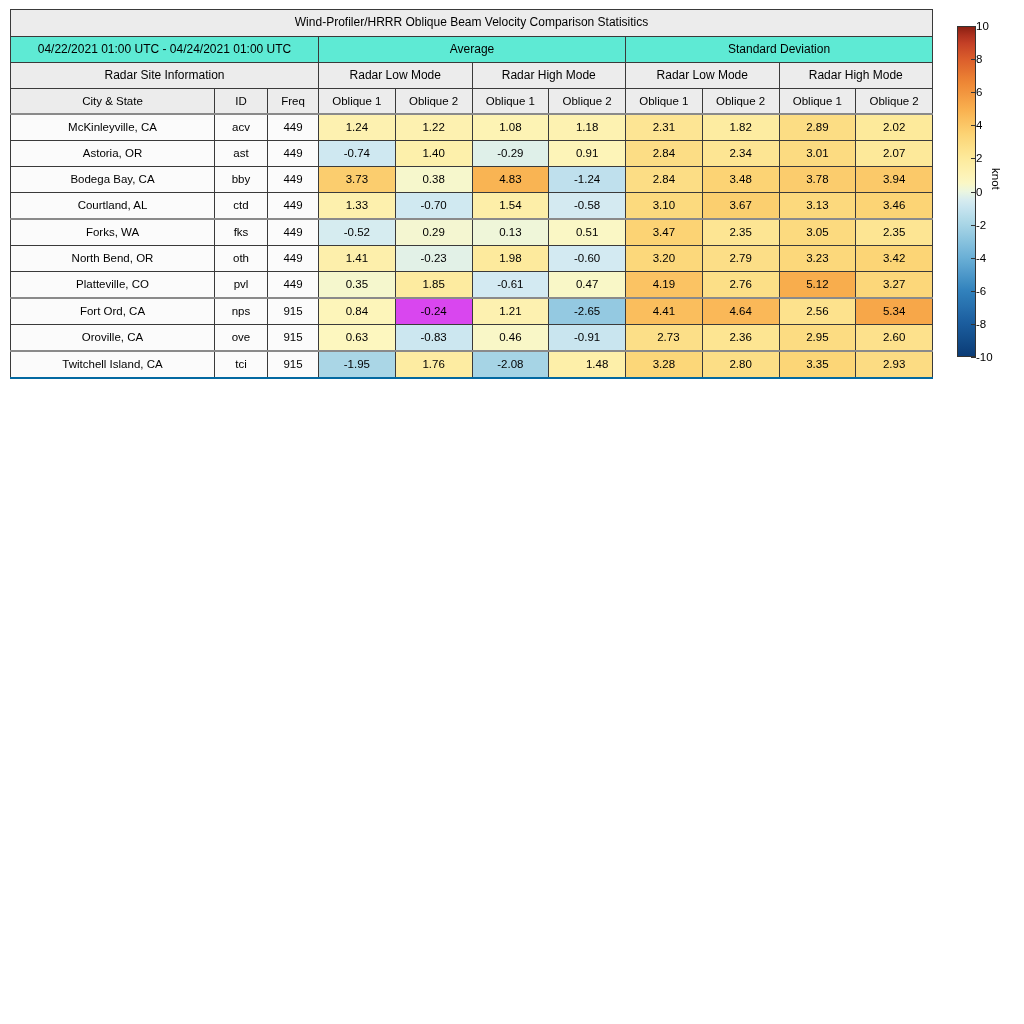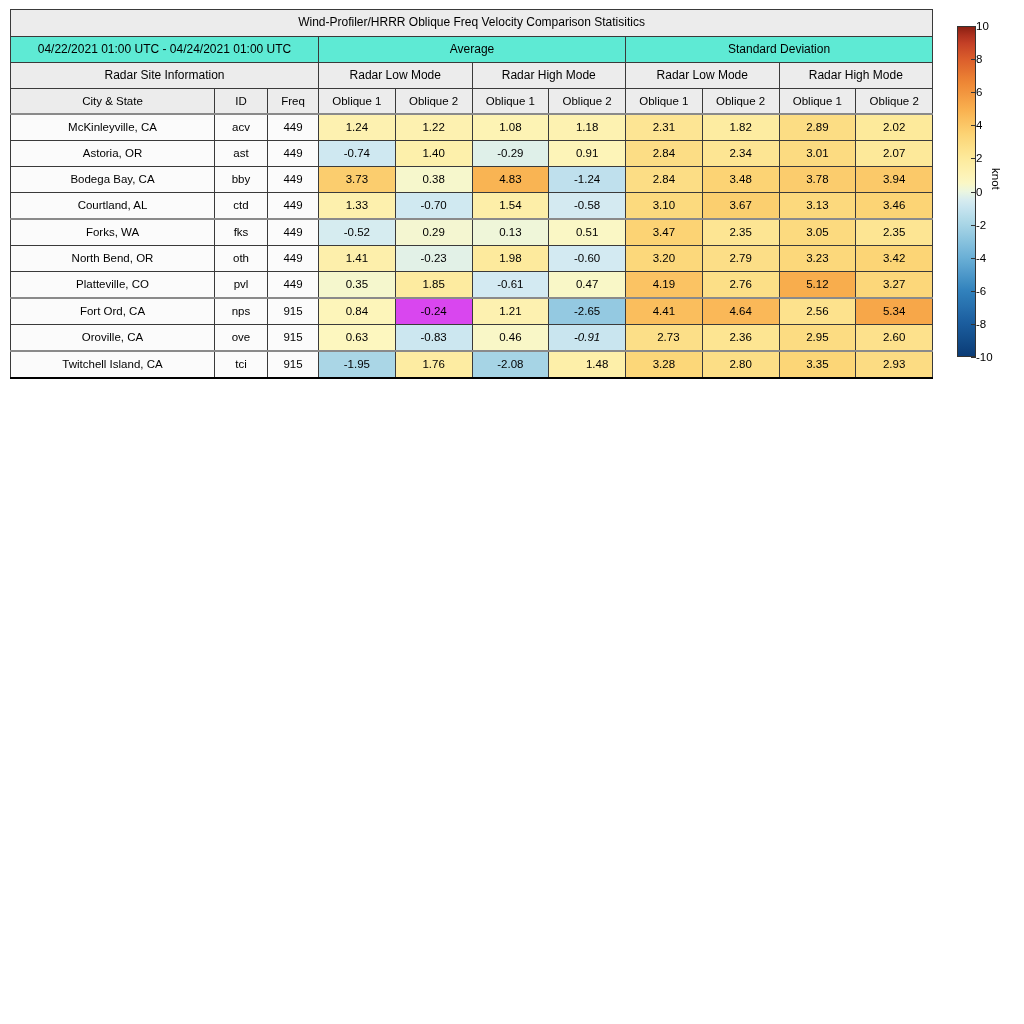--- a/index.html
+++ b/index.html
@@ -157,7 +157,7 @@
       </colgroup>
       <thead>
         <tr class="title-row">
-          <th colspan="11">Wind-Profiler/HRRR Oblique Freq Velocity Comparison Statisitics</th>
+          <th colspan="11">Wind-Profiler/HRRR Oblique Beam Velocity Comparison Statisitics</th>
         </tr>
         <tr class="span-row">
           <th colspan="3">04/22/2021 01:00 UTC - 04/24/2021 01:00 UTC</th>

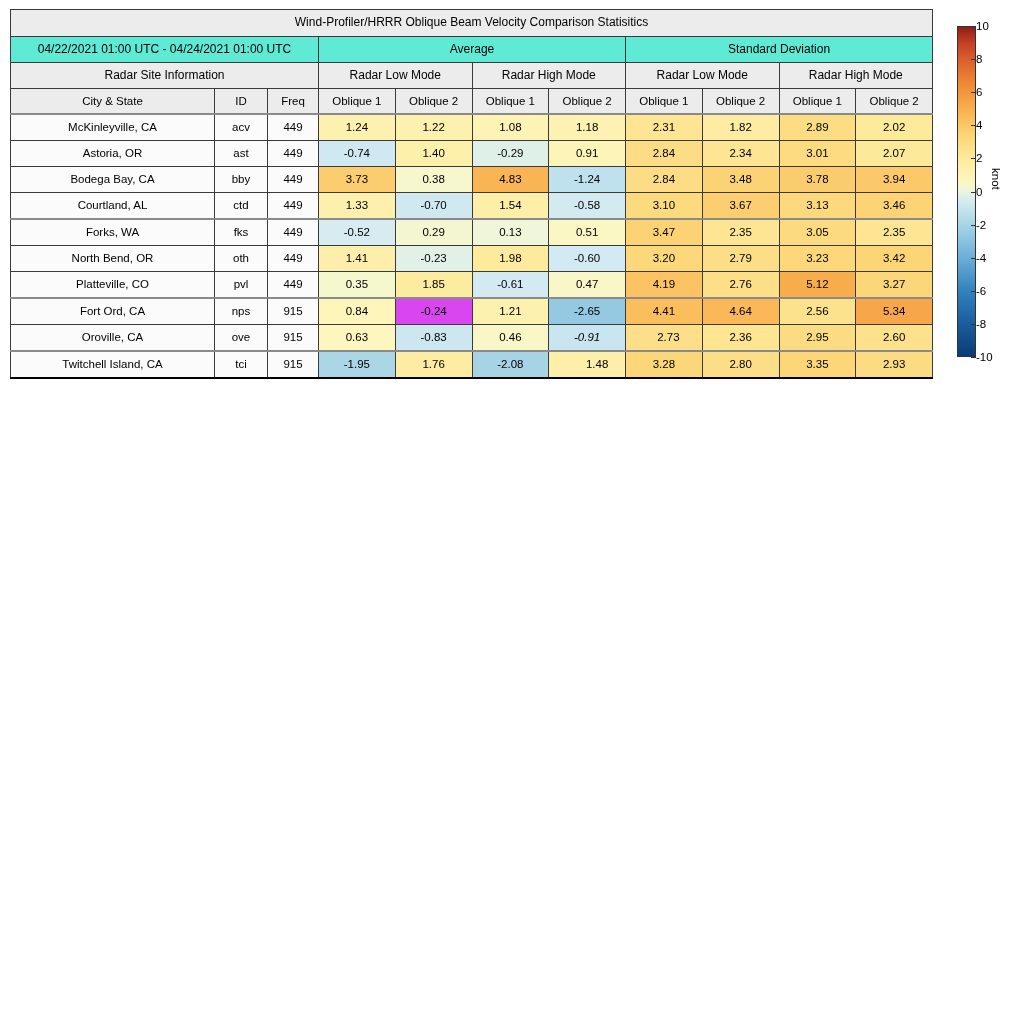--- a/index.html
+++ b/index.html
@@ -297,7 +297,7 @@
             <td class="val" style="background: rgb(253, 247, 191);">0.63</td>
             <td class="val" style="background: rgb(204, 231, 240);">-0.83</td>
             <td class="val" style="background: rgb(249, 247, 199);">0.46</td>
-            <td class="val" style="background: rgb(201, 229, 239); font-style: italic;">-0.91</td>
+            <td class="val" style="background: rgb(201, 229, 239);">-0.91</td>
             <td class="val" style="background: rgb(252, 223, 136); padding-left: 9px;">2.73</td>
             <td class="val" style="background: rgb(253, 229, 146);">2.36</td>
             <td class="val" style="background: rgb(252, 220, 130);">2.95</td>

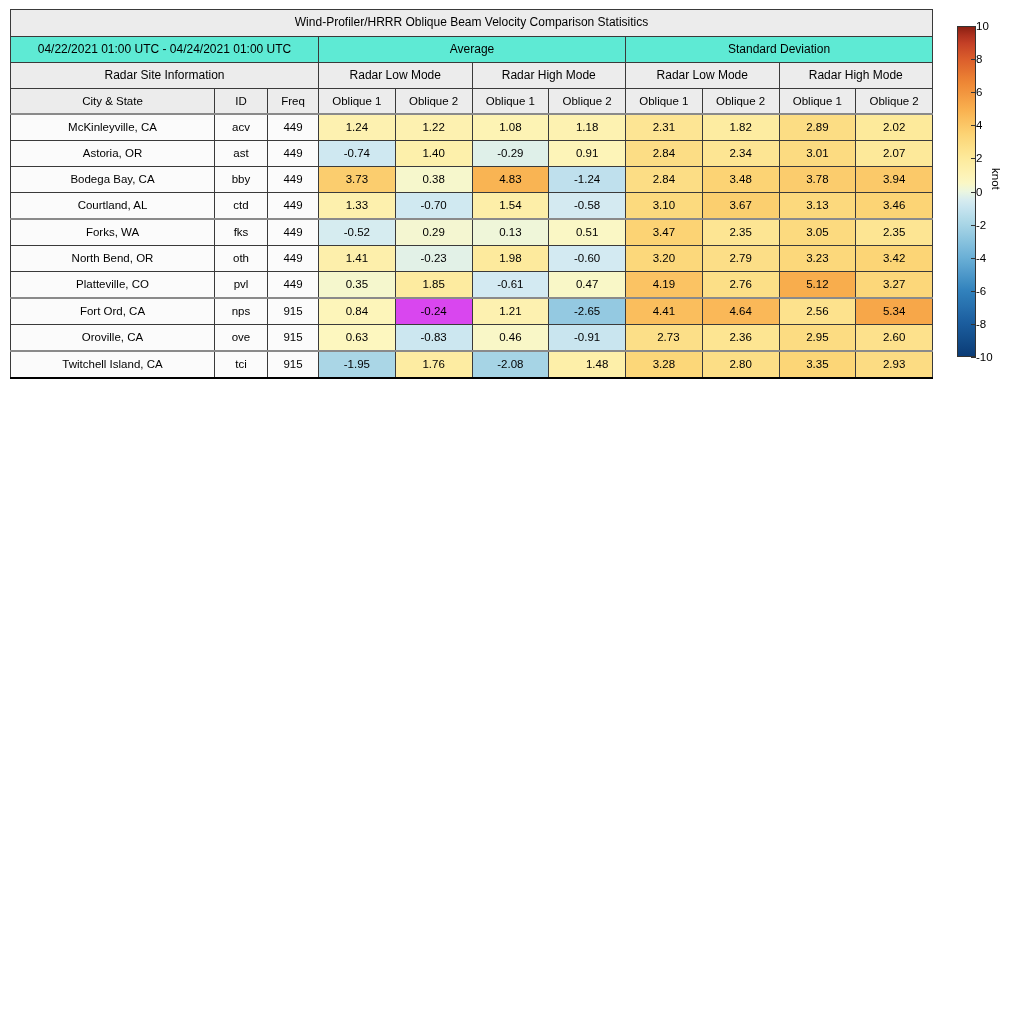--- a/index.html
+++ b/index.html
@@ -85,7 +85,7 @@
     border-top: 2px solid #8a8a8a;
   }
   tr.data-row:last-child td {
-    border-bottom: 2px solid #000000;
+    border-bottom: 2px solid #0369a1;
   }
 
   td.city { text-align: center; }

